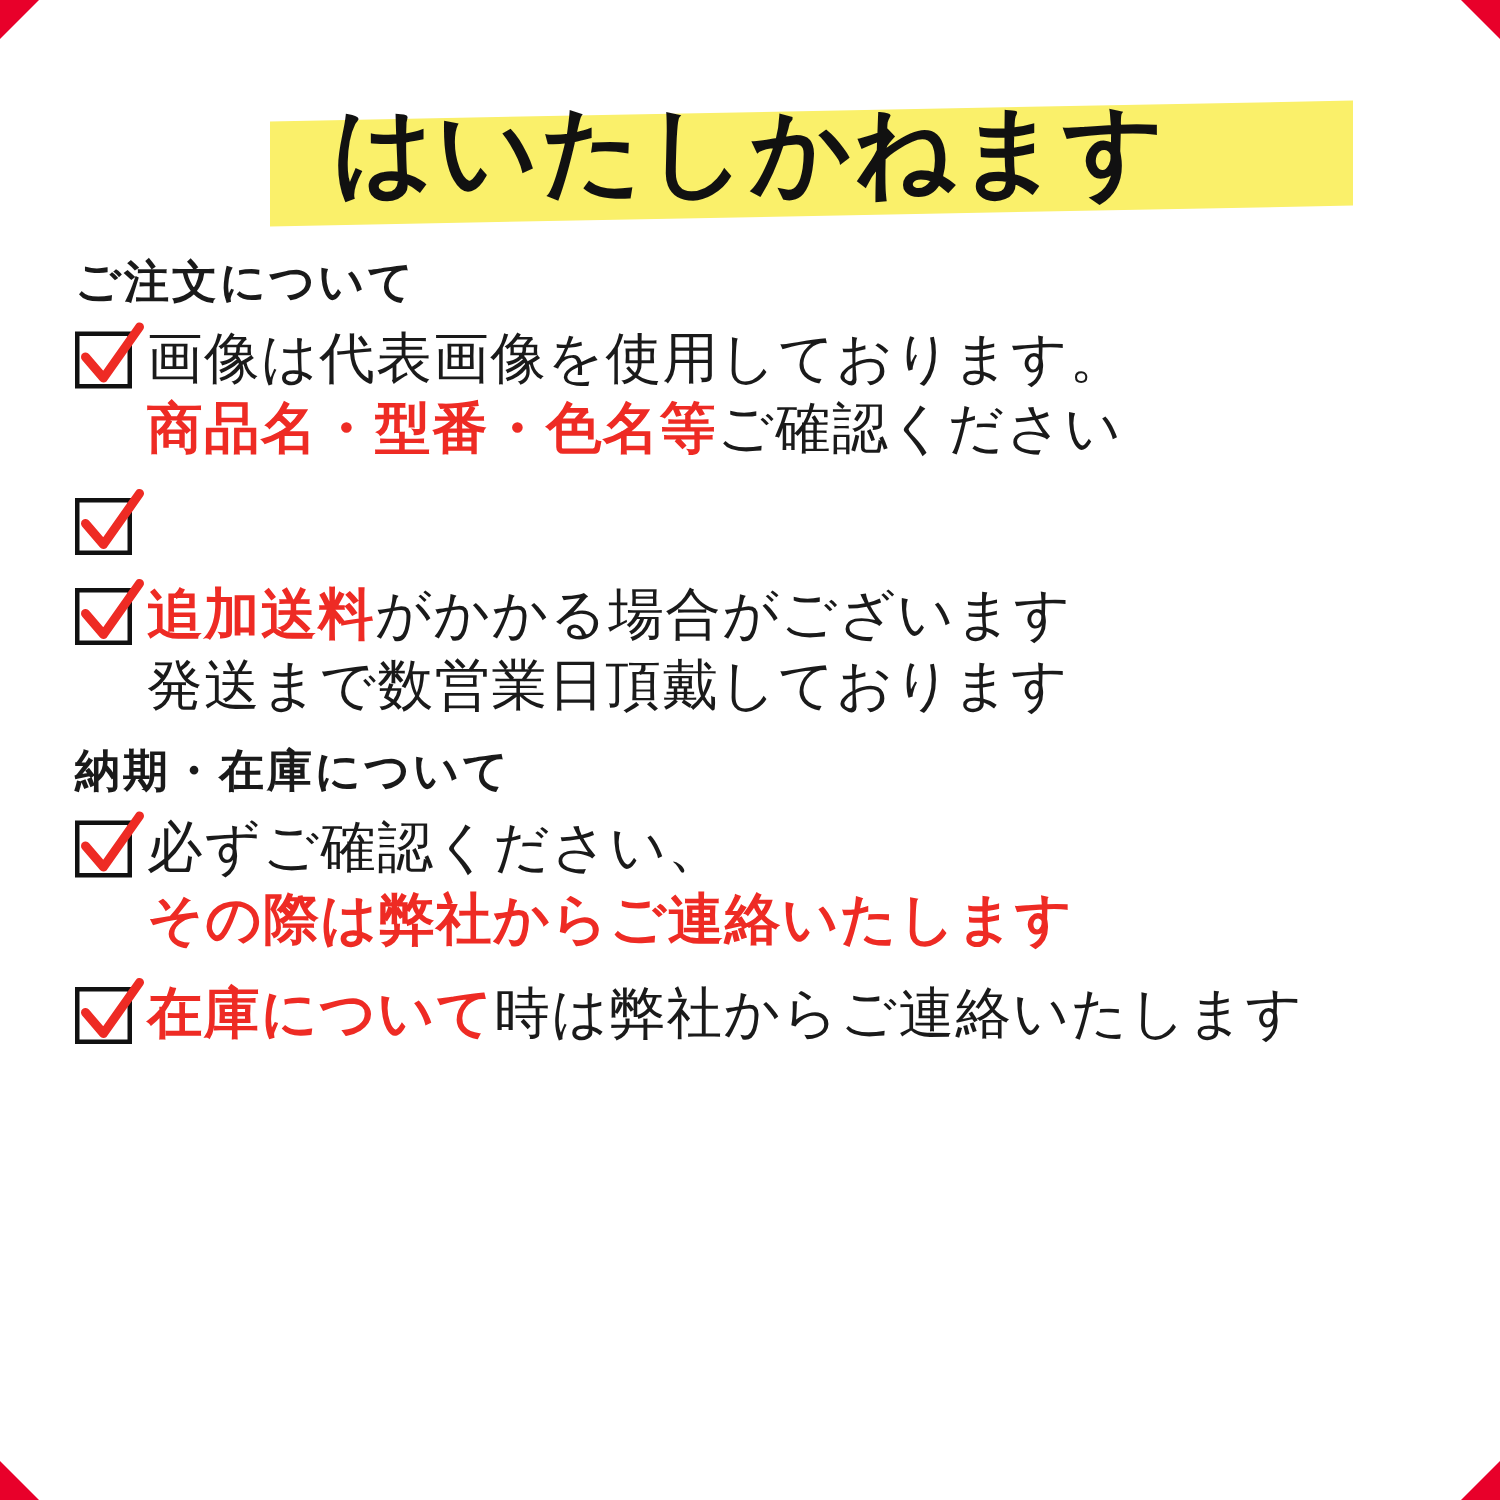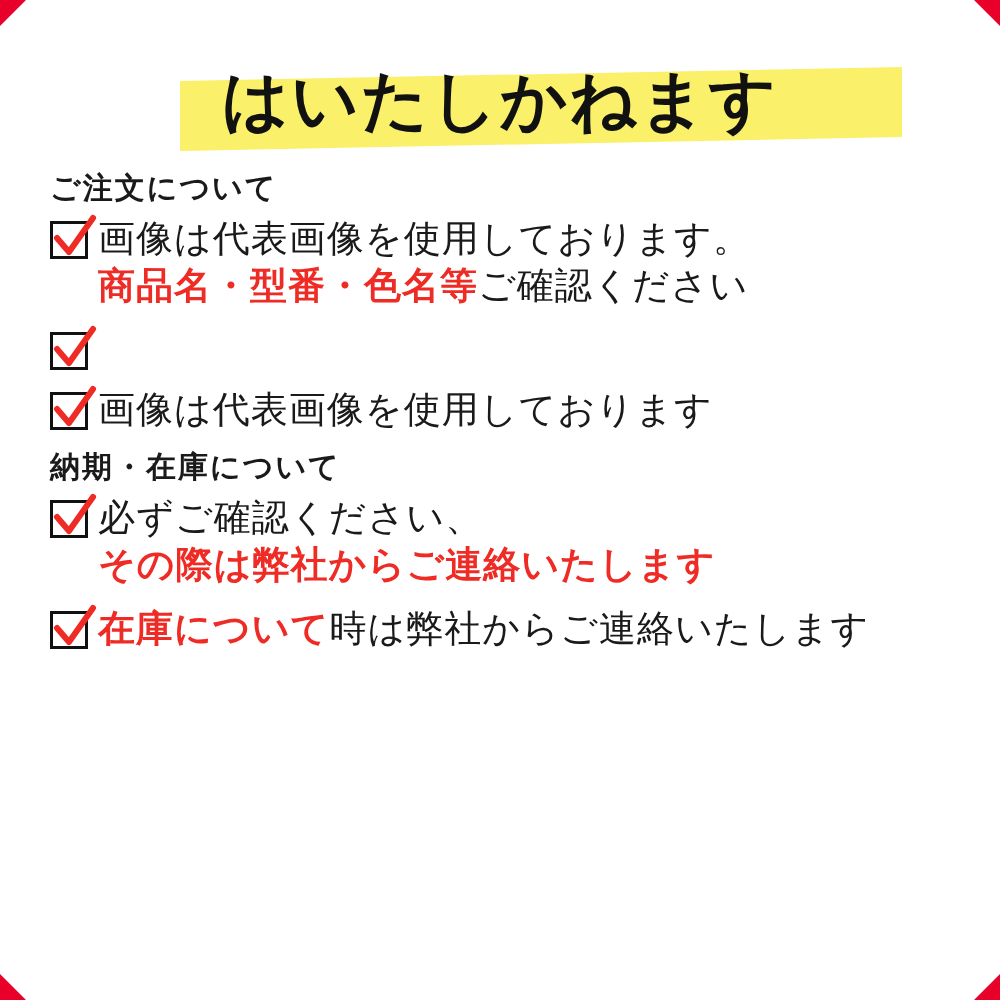--- a/index.html
+++ b/index.html
@@ -184,6 +184,7 @@
         </svg>
     </span>
     <span class="lines">
+      <div class="line"><span class="red">追加送料</span><span>がかかる場合がございます</span></div>
       <div class="line indent"><span>画像は代表画像を使用しております</span></div>
     </span>
   </div>

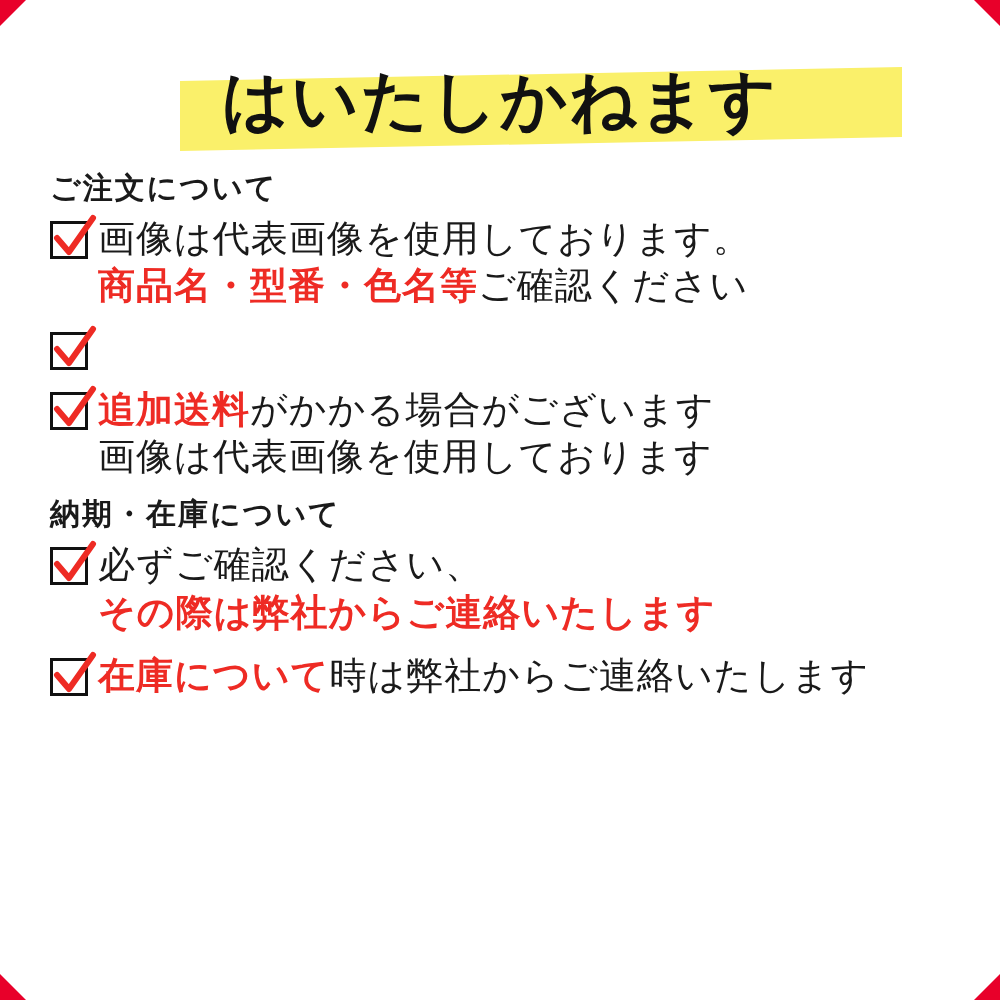--- a/index.html
+++ b/index.html
@@ -185,7 +185,7 @@
     </span>
     <span class="lines">
       <div class="line"><span class="red">追加送料</span><span>がかかる場合がございます</span></div>
-      <div class="line indent"><span>画像は代表画像を使用しております</span></div>
+      <div class="line indent"><span>発送まで数営業日頂戴しております</span></div>
     </span>
   </div>
 

